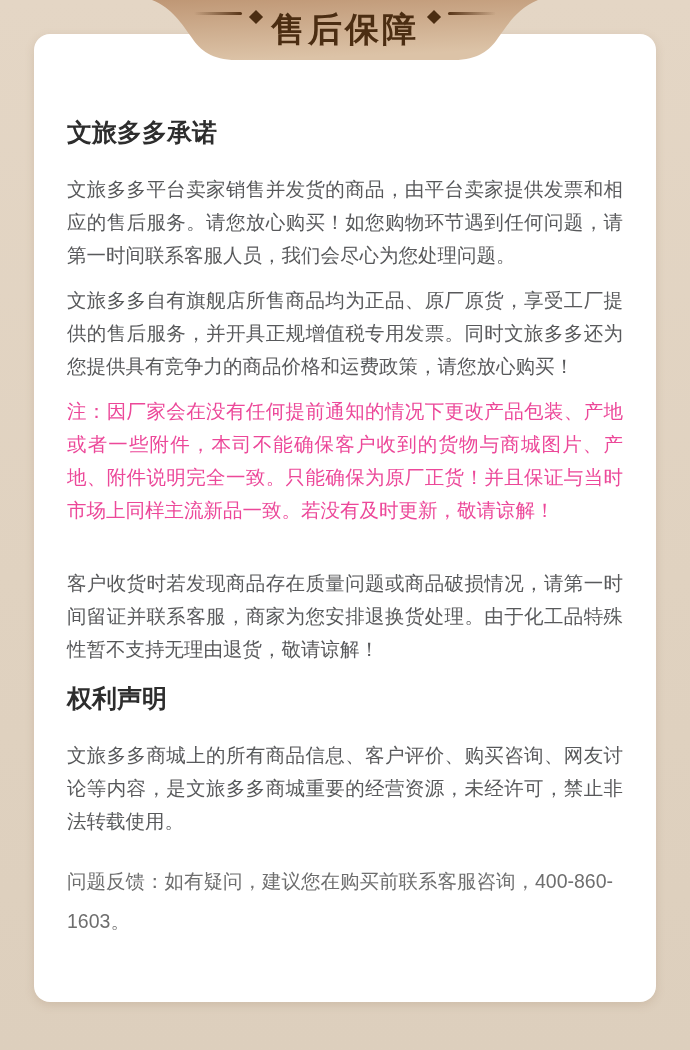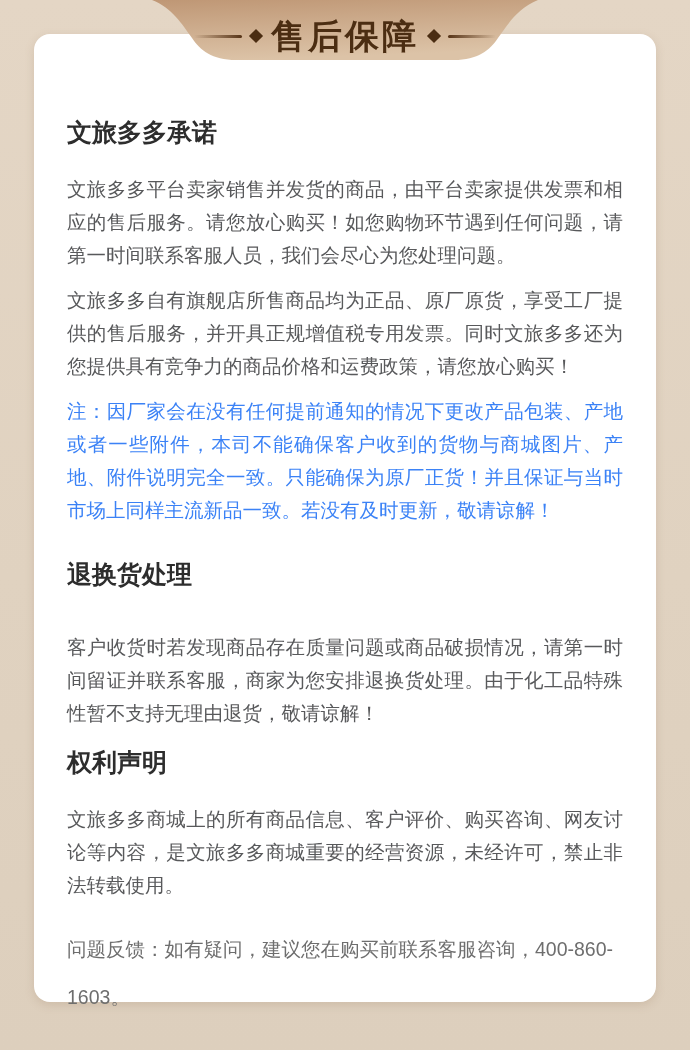--- a/index.html
+++ b/index.html
@@ -18,7 +18,7 @@
   .banner svg { position:absolute; top:0; left:0; display:block; }
   .banner-content {
     position:absolute; top:0; left:0; width:690px; height:60px;
-    display:flex; align-items:center; justify-content:center;
+    display:flex; align-items:flex-start; justify-content:center;
     padding-top:12px;
   }
   .banner-title {

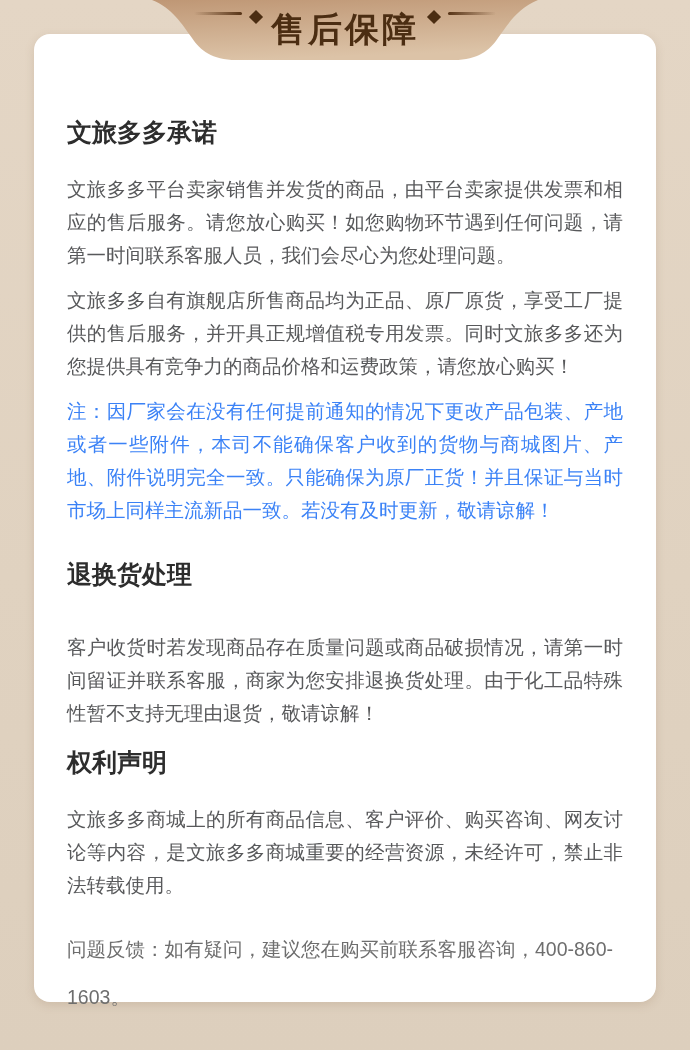--- a/index.html
+++ b/index.html
@@ -51,8 +51,8 @@
     text-align:justify; margin:0 0 12px 0;
   }
   p.note-text {
-    font-size:19.5px; line-height:33px; color:#3b82f6;
-    text-align:justify; margin:0 0 30px 0;
+    font-size:19.5px; line-height:33px; color:#ec4899;
+    text-align:justify; margin:0 0 22px 0;
   }
   p.p-gap-before-heading { margin-bottom:15px;margin-top:40px; }
   p.p-last-rights { margin-bottom:23px; }

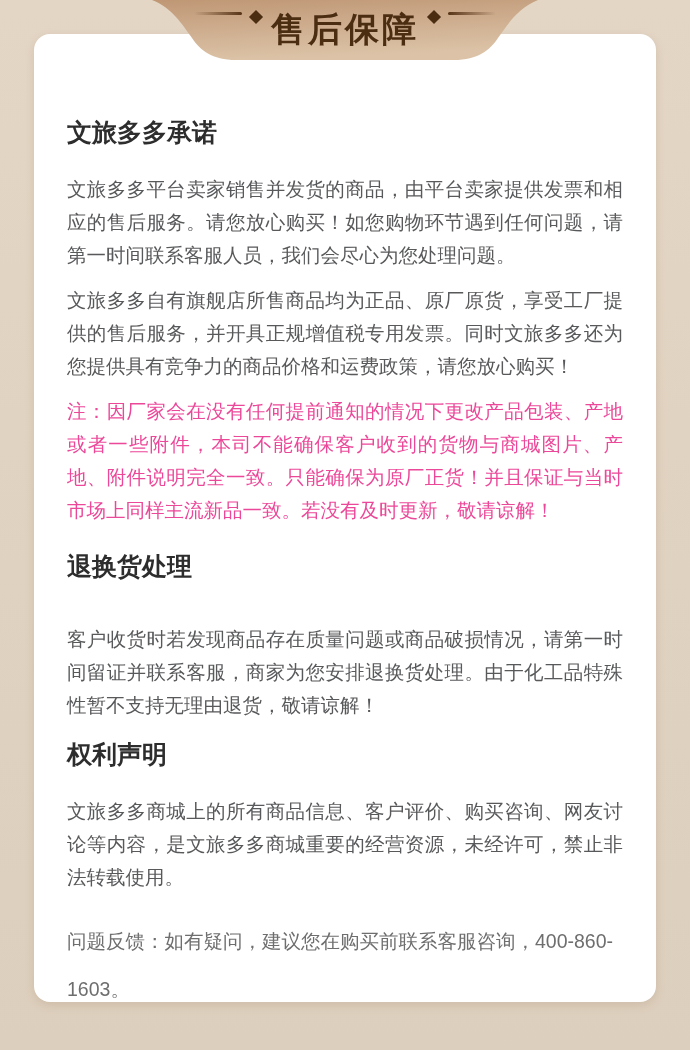--- a/index.html
+++ b/index.html
@@ -96,7 +96,6 @@
   <p class="body-text">文旅多多自有旗舰店所售商品均为正品、原厂原货，享受工厂提供的售后服务，并开具正规增值税专用发票。同时文旅多多还为您提供具有竞争力的商品价格和运费政策，请您放心购买！</p>
   <p class="note-text">注：因厂家会在没有任何提前通知的情况下更改产品包装、产地或者一些附件，本司不能确保客户收到的货物与商城图片、产地、附件说明完全一致。只能确保为原厂正货！并且保证与当时市场上同样主流新品一致。若没有及时更新，敬请谅解！</p>
 
-  <h2 class="sec-heading">退换货处理</h2>
   <p class="body-text p-gap-before-heading">客户收货时若发现商品存在质量问题或商品破损情况，请第一时间留证并联系客服，商家为您安排退换货处理。由于化工品特殊性暂不支持无理由退货，敬请谅解！</p>
 
   <h2 class="sec-heading">权利声明</h2>

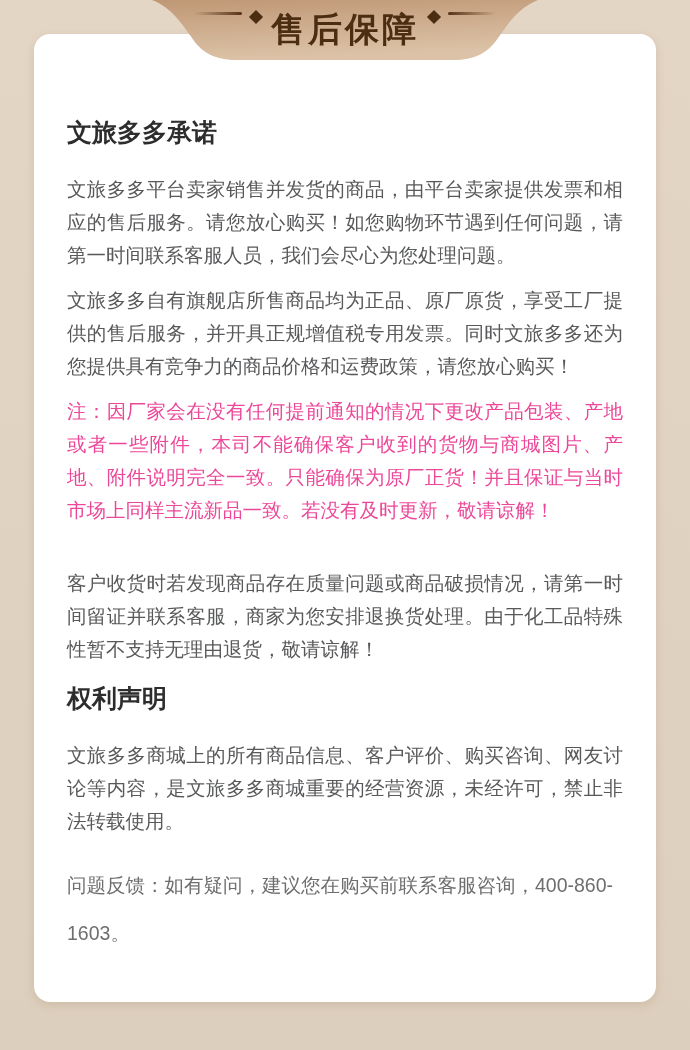--- a/index.html
+++ b/index.html
@@ -57,7 +57,7 @@
   p.p-gap-before-heading { margin-bottom:15px;margin-top:40px; }
   p.p-last-rights { margin-bottom:23px; }
   p.feedback-text {
-    font-size:19.5px; line-height:48px; color:#6e6e6e;
+    font-size:19.5px; line-height:40px; color:#6e6e6e;
     margin:0;
   }
 </style>

